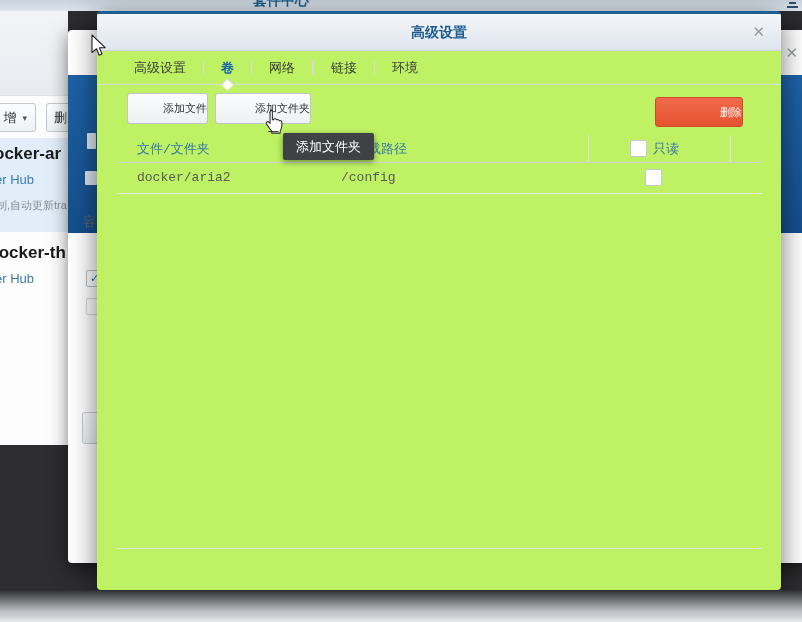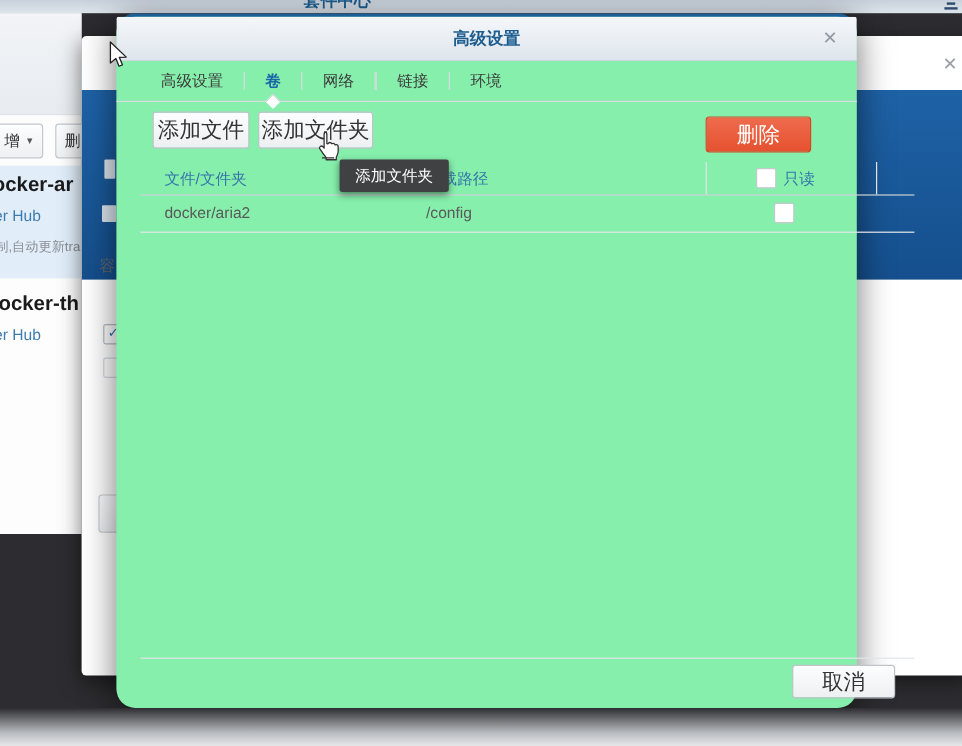--- a/index.html
+++ b/index.html
@@ -38,8 +38,8 @@
   .wiz-btn-frag{position:absolute;left:14px;top:382px;width:26px;height:30px;
                 background:linear-gradient(#fcfdfe,#eef1f3);border:1px solid #c6cbd0;border-radius:3px;}
   
-  .dialog{position:absolute;left:97px;top:11px;width:617px;height:579px;background:#86efac;
-          border-top:3px solid #1d5e96;border-radius:16px;box-shadow:0 6px 28px rgba(0,0,0,.55);
+  .dialog{position:absolute;left:97px;top:11px;width:684px;height:579px;background:#bef264;
+          border-top:3px solid #1d5e96;border-radius:4px;box-shadow:0 6px 28px rgba(0,0,0,.55);
           z-index:4;box-sizing:border-box;}
   .dlg-header{position:relative;height:36px;background:linear-gradient(#f4f7fa,#dee5ec);
               border-bottom:1px solid #cfd7de;border-radius:2px 2px 0 0;}

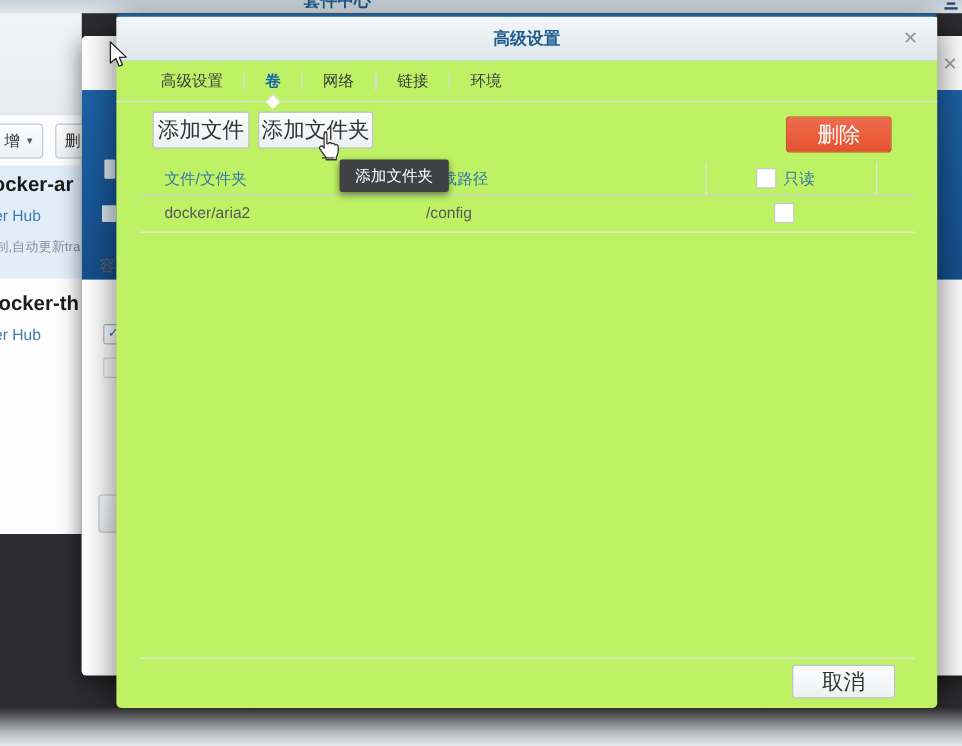--- a/index.html
+++ b/index.html
@@ -52,7 +52,7 @@
   .notch{position:absolute;left:50%;bottom:-5px;margin-left:-5px;width:8px;height:8px;background:#fff;
          border-left:1px solid #cfd4d8;border-top:1px solid #cfd4d8;transform:rotate(45deg);}
   .tabdiv{width:1px;height:15px;background:#d7dbdf;}
-  .btn{position:absolute;box-sizing:border-box;border-radius:3px;font-size:18px;text-align:center;cursor:pointer;}
+  .btn{position:absolute;box-sizing:border-box;border-radius:3px;font-size:11px;text-align:right;cursor:pointer;}
   .btn-light{background:linear-gradient(#fcfdfe,#edf0f2);border:1px solid #bec4c9;color:#333;}
   .btn-add-file{left:30px;top:79px;width:81px;height:31px;line-height:29px;}
   .btn-add-folder{left:118px;top:79px;width:96px;height:31px;line-height:29px;}

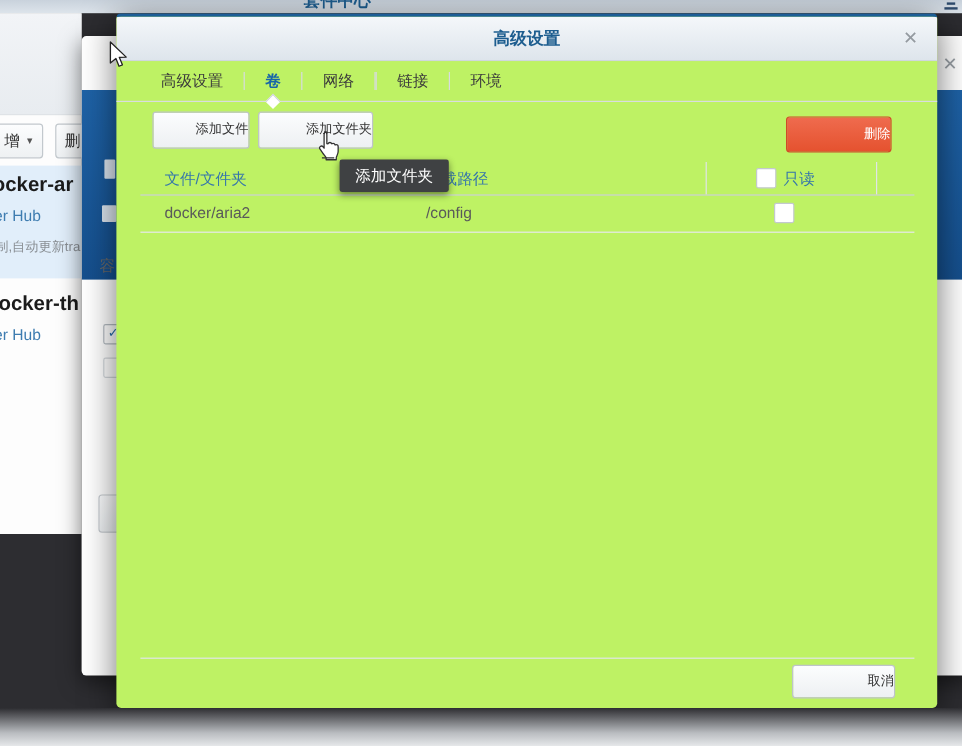--- a/index.html
+++ b/index.html
@@ -58,7 +58,7 @@
   .btn-add-folder{left:118px;top:79px;width:96px;height:31px;line-height:29px;}
   .btn-delete{right:38px;top:83px;width:88px;height:30px;line-height:28px;
               background:linear-gradient(#ef6b4e,#e5522f);border:1px solid #d04a28;color:#fff;margin-left:29px;}
-  .tbl{position:absolute;left:20px;top:121px;width:645px;}
+  .tbl{position:absolute;left:20px;top:121px;width:645px;font-family:Liberation Mono, monospace;}
   .tbl-header{position:relative;height:27px;border-bottom:1px solid #ccd1d6;font-size:13px;color:#3576ab;}
   .tbl-header .h-file{position:absolute;left:20px;top:5px;}
   .tbl-header .h-mount{position:absolute;left:238px;top:5px;}

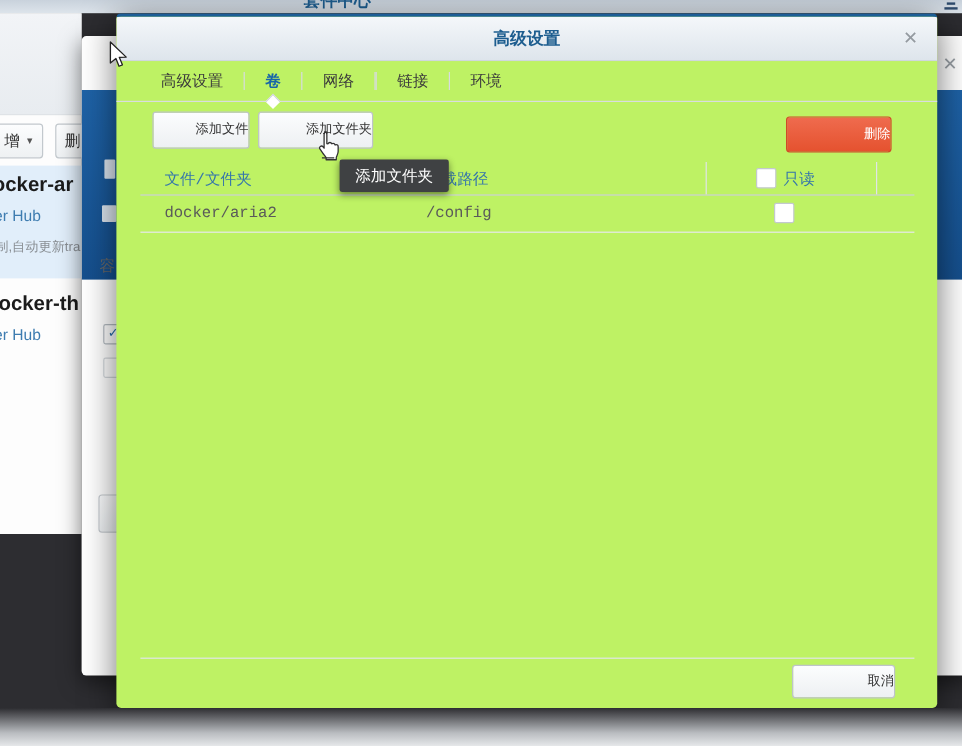--- a/index.html
+++ b/index.html
@@ -68,7 +68,7 @@
             border-radius:2px;box-sizing:border-box;cursor:pointer;}
   .tbl-row{position:relative;height:30px;border-bottom:1px solid #e6e9ec;font-size:13px;color:#5a5a5a;}
   .tbl-row .c-file{position:absolute;left:20px;top:7px;}
-  .tbl-row .c-mount{position:absolute;left:238px;top:7px;text-align:right;}
+  .tbl-row .c-mount{position:absolute;left:224px;top:7px;text-align:right;}
   .footer-sep{position:absolute;left:20px;top:534px;width:645px;height:1px;background:#e2e5e8;}
   .btn-apply{left:469px;top:540px;width:84px;height:28px;line-height:26px;
              background:linear-gradient(#2a7ab9,#1c63a4);border:1px solid #17568f;color:#fff;}

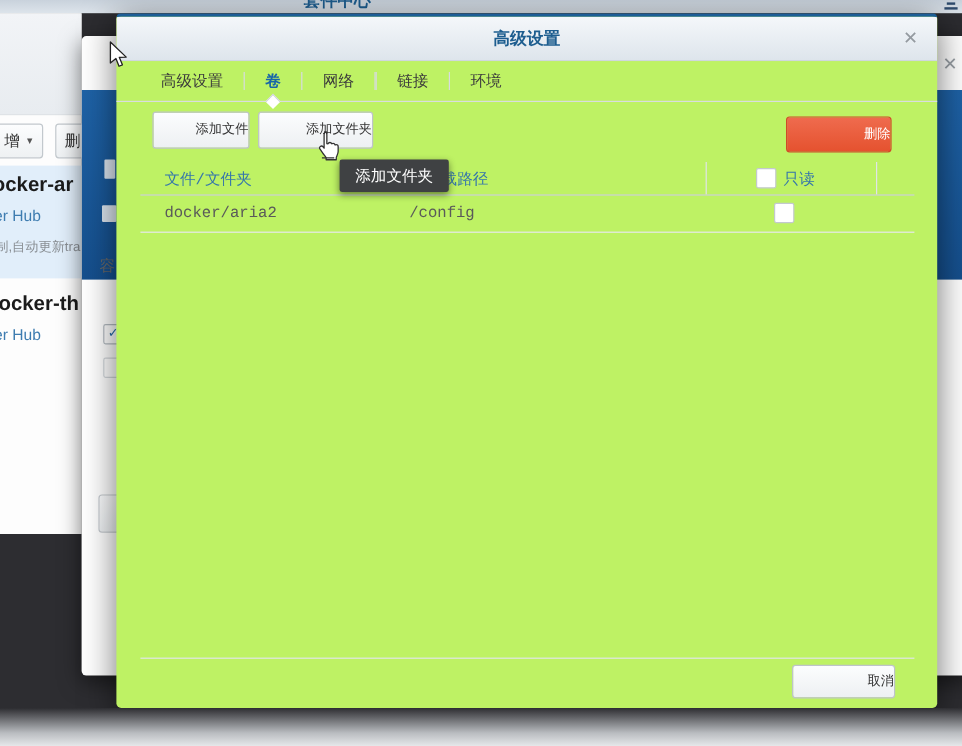--- a/index.html
+++ b/index.html
@@ -162,7 +162,6 @@
     </div>
 
     <div class="footer-sep"></div>
-    <div class="btn btn-light btn-cancel">取消</div>
   </div>
 
   <div class="tooltip">添加文件夹</div>

